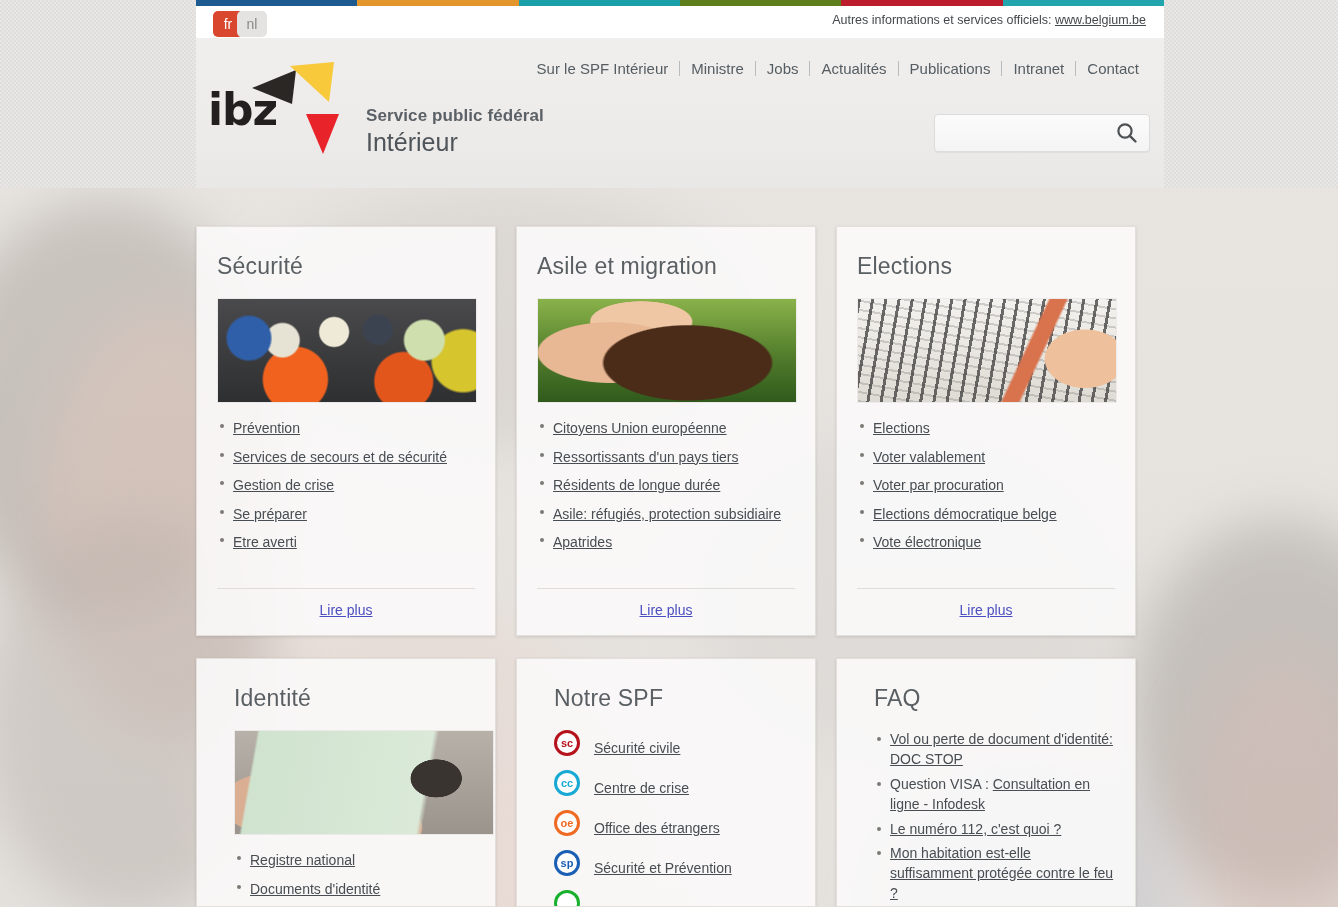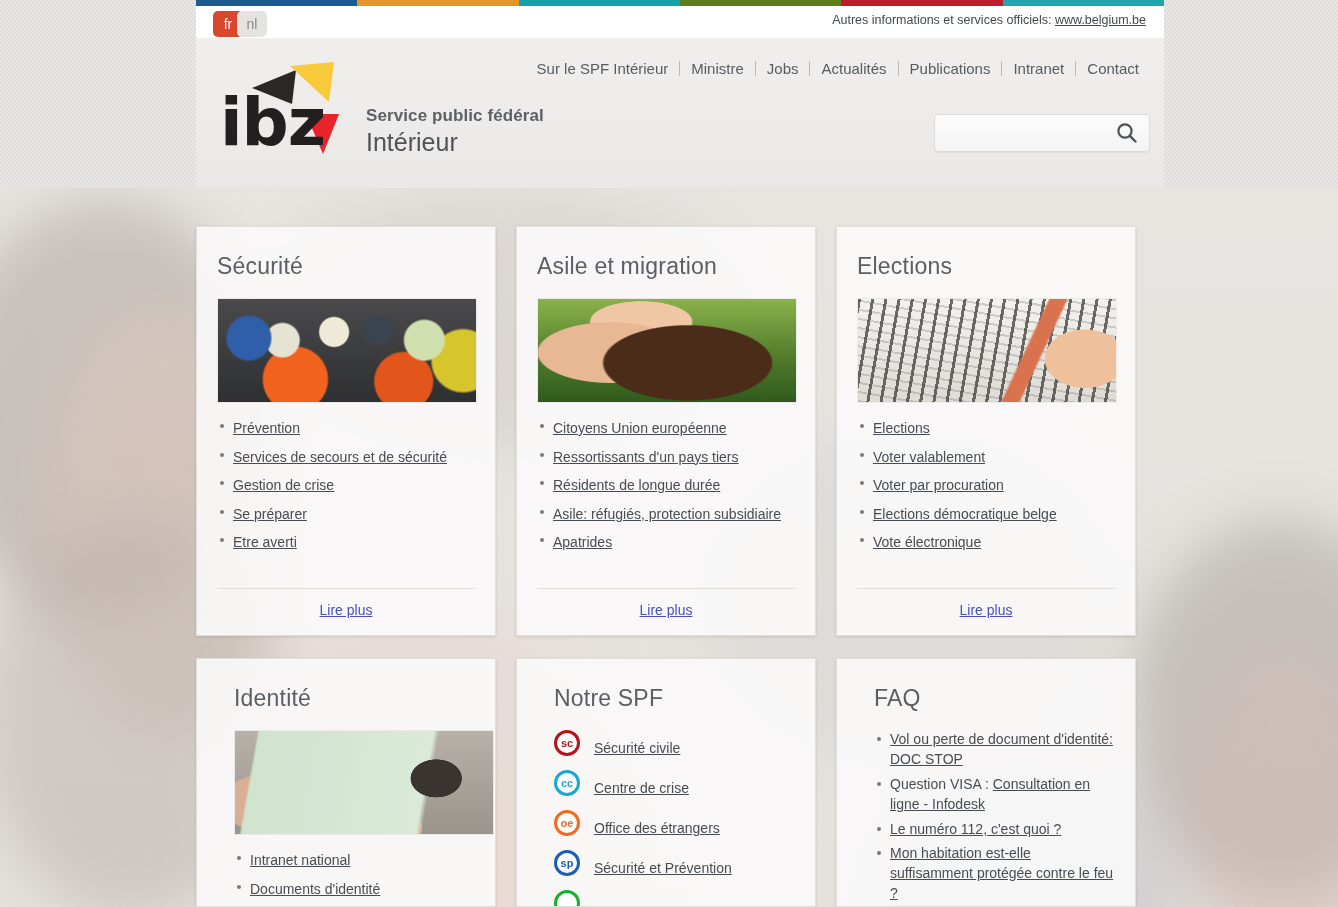--- a/index.html
+++ b/index.html
@@ -76,8 +76,8 @@
   #logo { position: absolute; left: 8px; top: 58px; width: 540px; height: 100px; }
   #logo-mark { position: absolute; left: 0; top: 0; width: 140px; height: 100px; }
   #logo-text {
-    position: absolute; left: 16px; top: 26px;
-    font-size: 66px; font-weight: bold; color: #231f20;
+    position: absolute; left: 4px; top: 26px;
+    font-size: 44px; font-weight: bold; color: #231f20;
     letter-spacing: -1px; font-family: "DejaVu Sans", sans-serif;
   }
   #logo-title { position: absolute; left: 162px; top: 48px; }

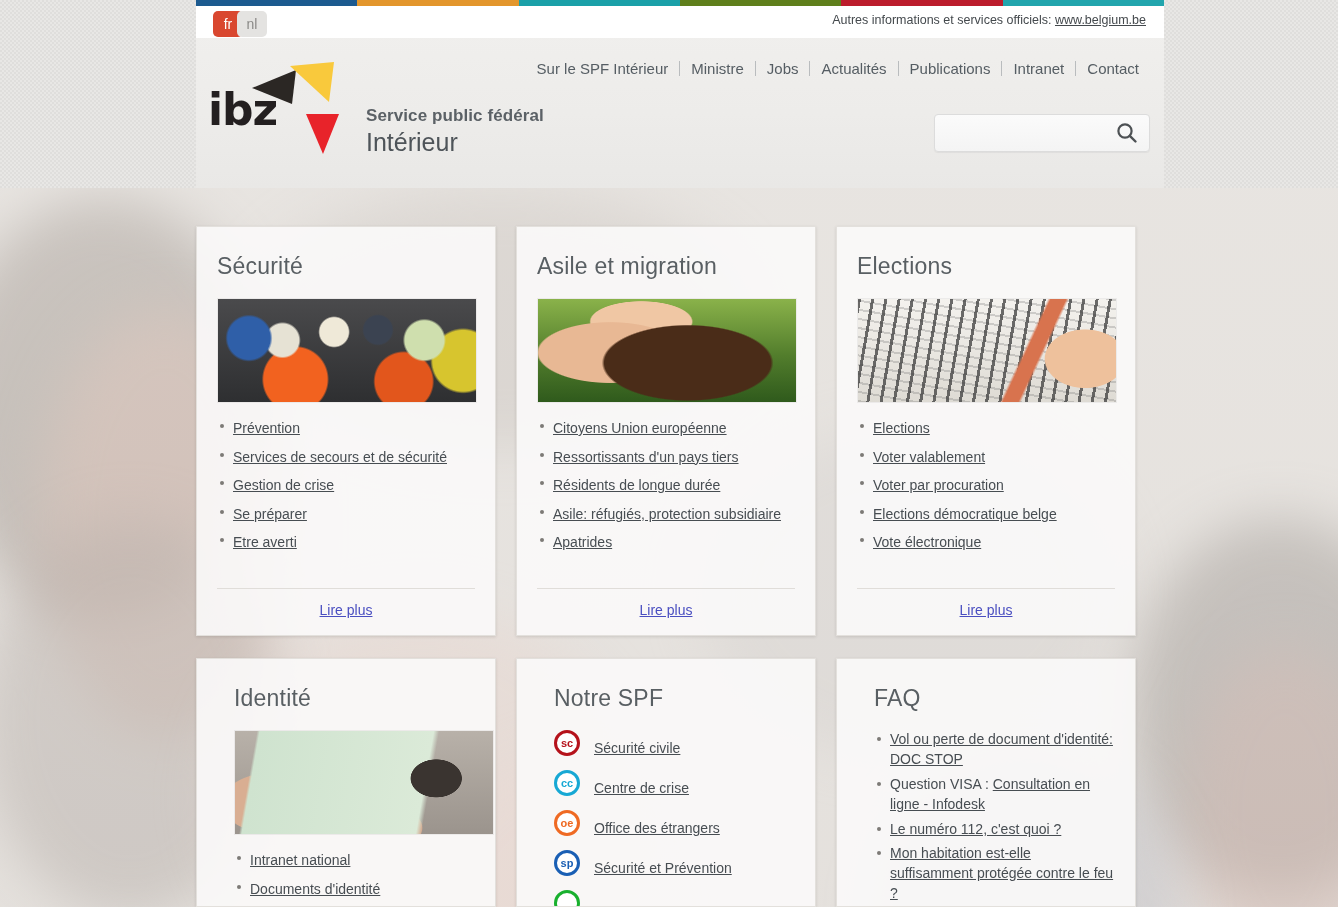--- a/index.html
+++ b/index.html
@@ -351,7 +351,7 @@
         <div class="ph ph-eid"></div>
       </div>
     <ul class="links" id="links-identite">
-        <li><a href="#">Intranet national</a></li>
+        <li><a href="#">Registre national</a></li>
         <li><a href="#">Documents d'identité</a></li>
       </ul>
   </div>

